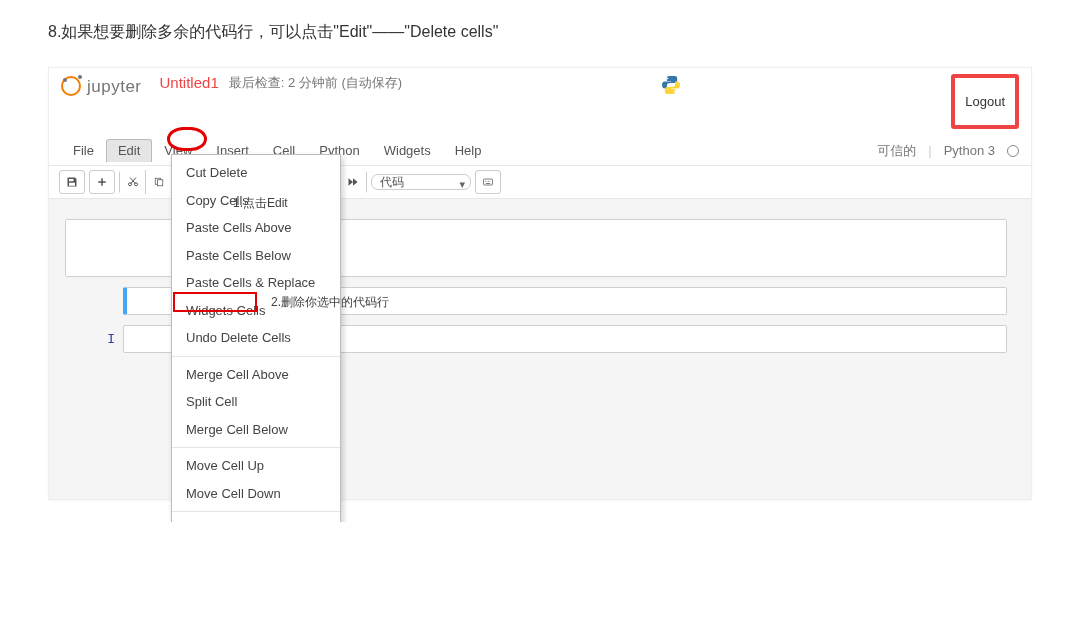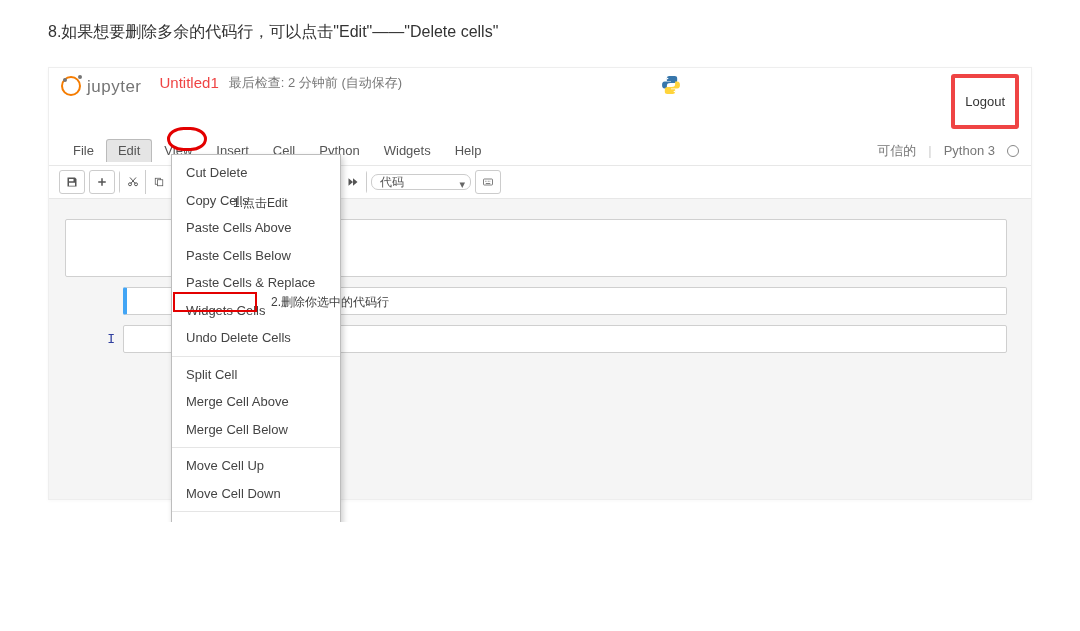--- a/index.html
+++ b/index.html
@@ -193,8 +193,8 @@
         <div class="dd-item">Widgets Cells</div>
         <div class="dd-item">Undo Delete Cells</div>
         <div class="dd-sep"></div>
+        <div class="dd-item">Merge Cell Above</div>
         <div class="dd-item">Split Cell</div>
-        <div class="dd-item">Merge Cell Above</div>
         <div class="dd-item">Merge Cell Below</div>
         <div class="dd-sep"></div>
         <div class="dd-item">Move Cell Up</div>

